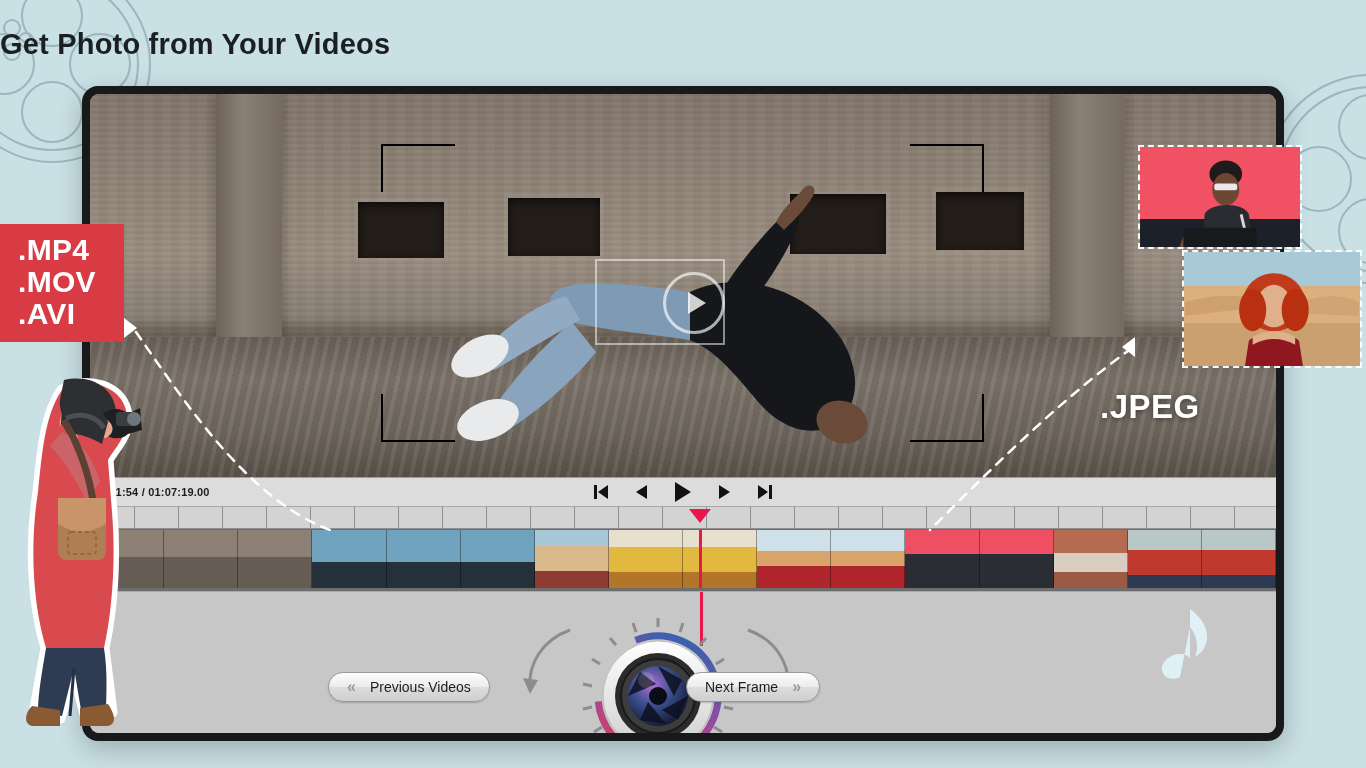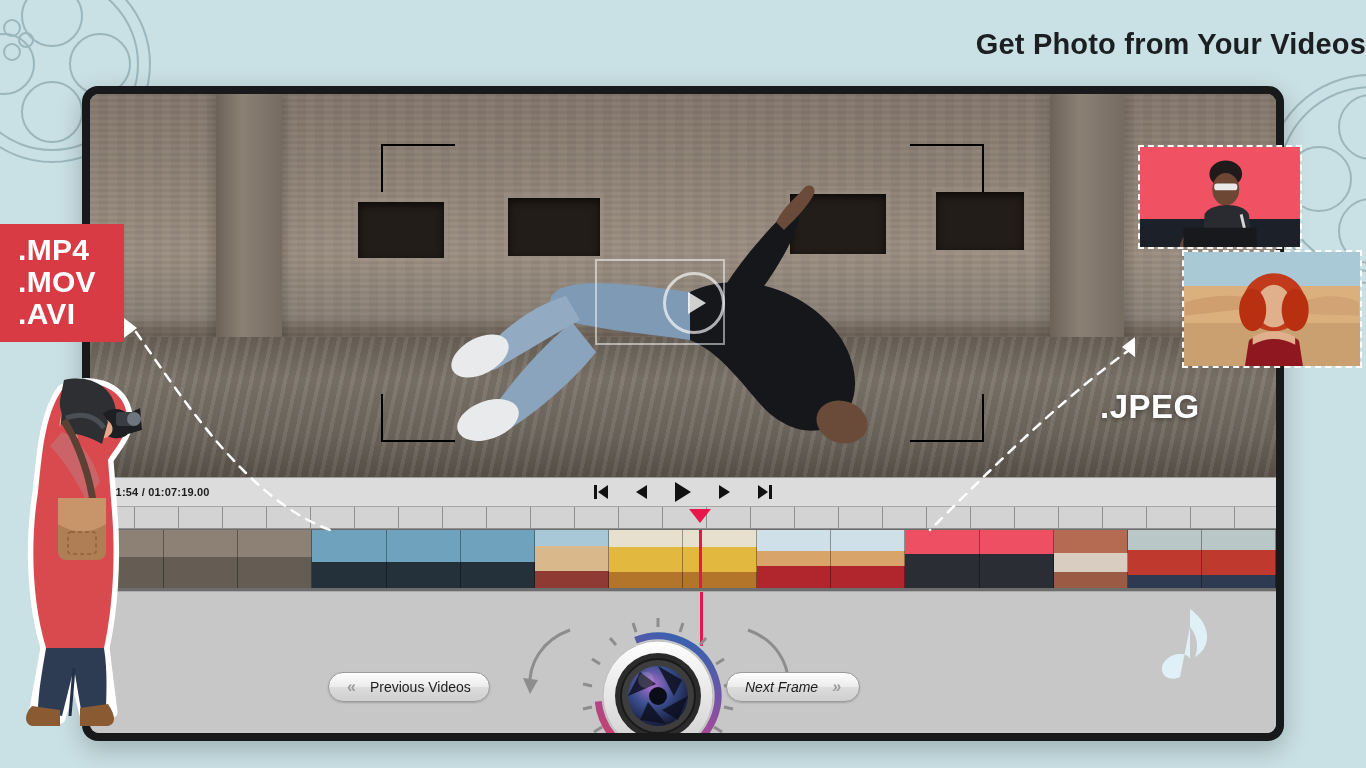--- a/index.html
+++ b/index.html
@@ -18,7 +18,7 @@
   
   .page-title {
     position: absolute; top: 28px; left: 0; width: 100%;
-    text-align: right;
+    text-align: left;
     font-size: 29px; font-weight: 600; color: #1b1f22;
     letter-spacing: .2px;
   }

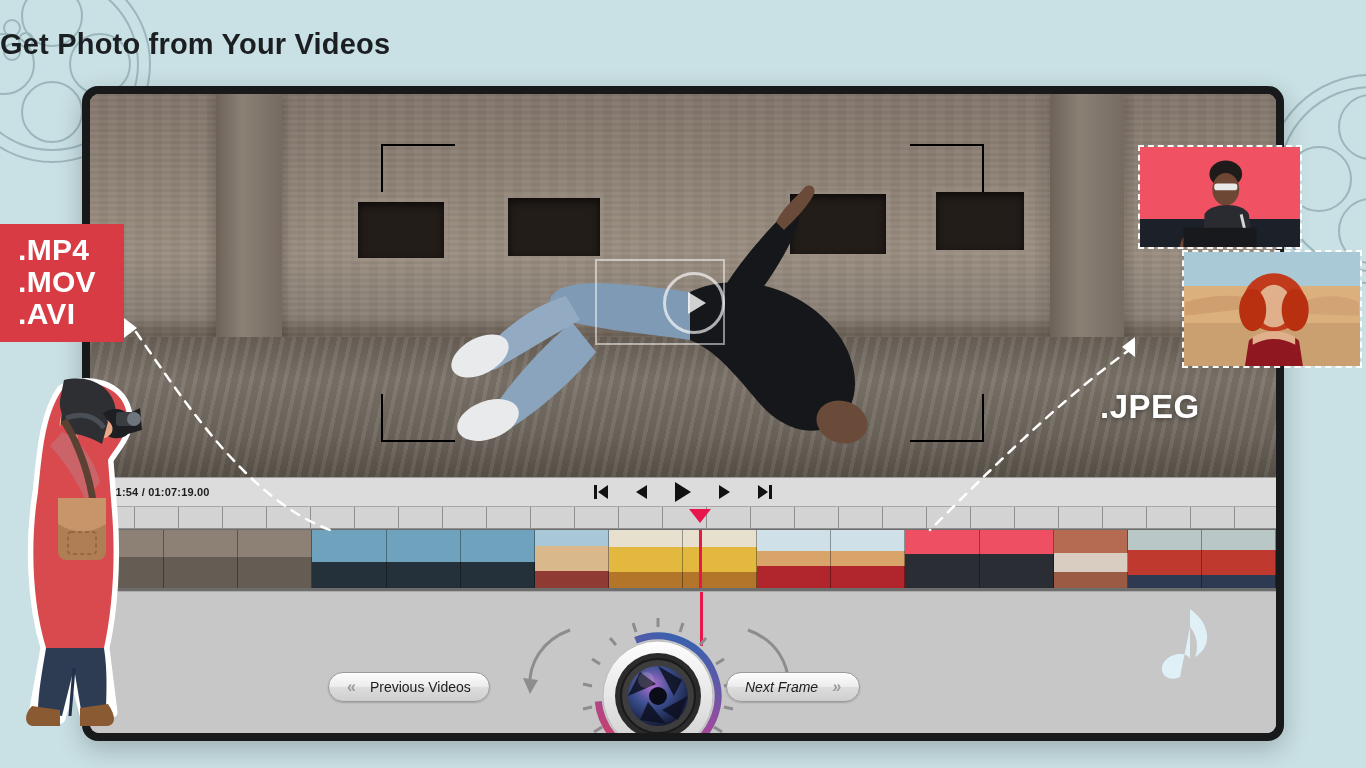--- a/index.html
+++ b/index.html
@@ -175,7 +175,7 @@
     box-shadow:0 1px 2px rgba(0,0,0,.18), inset 0 1px 0 #fff;
   }
   .frame-btn.prev{ left:238px; }
-  .frame-btn.next{ left:636px;font-style:italic; }
+  .frame-btn.next{ left:596px; }
   .chev{ font-size:16px; color:#9a9a9a; font-weight:700; line-height:1; }
 
   

